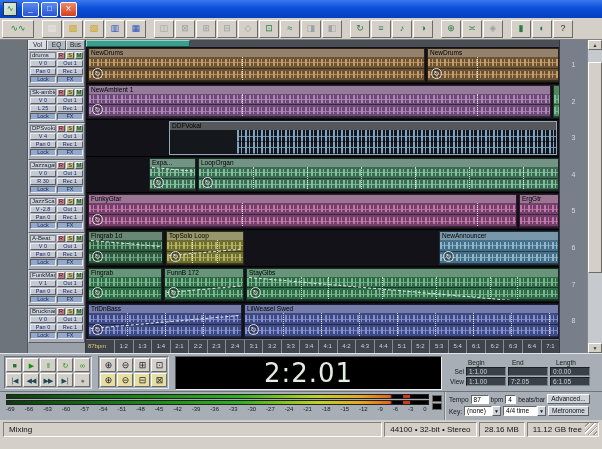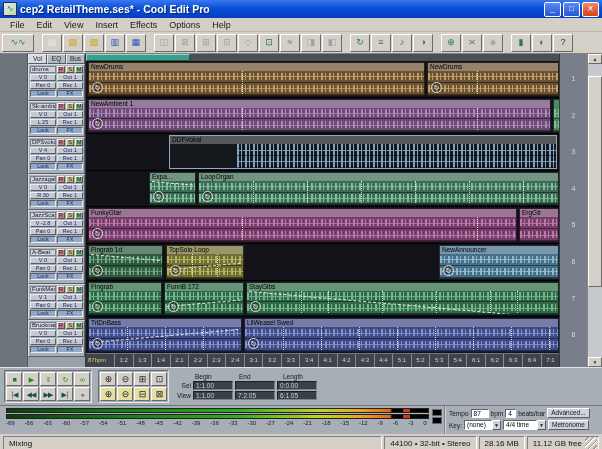--- a/index.html
+++ b/index.html
@@ -133,7 +133,6 @@
 
   <div class="titlebar">
     <div class="appicon">∿</div>
-    <div class="tbtitle">cep2 RetailTheme.ses* - Cool Edit Pro</div>
     <div class="wb min"></div>
     <div class="wb max"></div>
     <div class="wb close"></div>

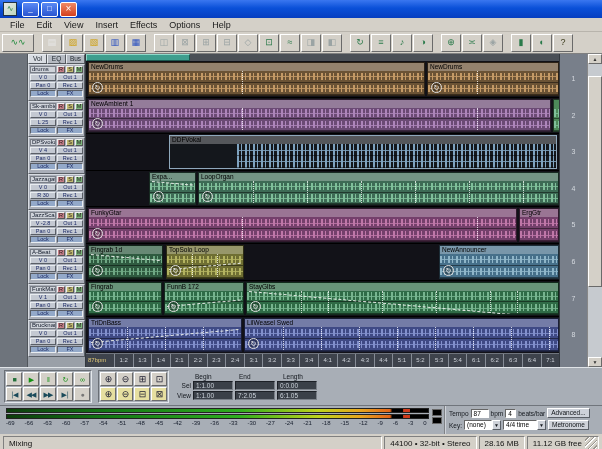--- a/index.html
+++ b/index.html
@@ -138,15 +138,6 @@
     <div class="wb close"></div>
   </div>
 
-  <div class="menubar">
-      <span class="mi">File</span>
-      <span class="mi">Edit</span>
-      <span class="mi">View</span>
-      <span class="mi">Insert</span>
-      <span class="mi">Effects</span>
-      <span class="mi">Options</span>
-      <span class="mi">Help</span>
-    </div>
 
   <div class="toolbar">
       <div class="tb wide">

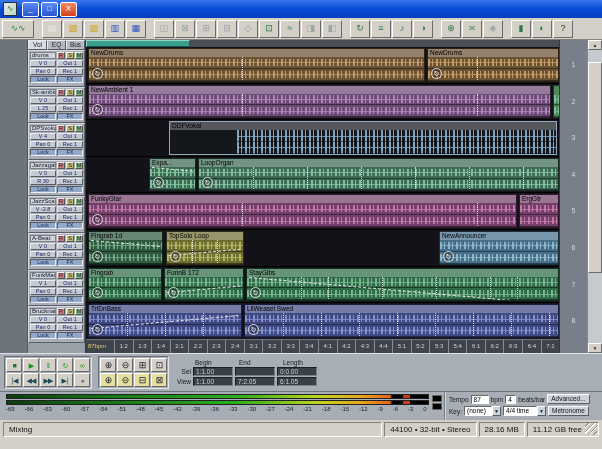--- a/index.html
+++ b/index.html
@@ -756,6 +756,9 @@
           <span style="color: rgb(34, 34, 51); font-size: 9px;">⊠</span>
         </div>
       </div>
+    <div class="tdisp">
+      <span>2:2.01</span>
+    </div>
     <div class="svpanel">
       <div class="svrow">
         <span class="svlab"></span>

